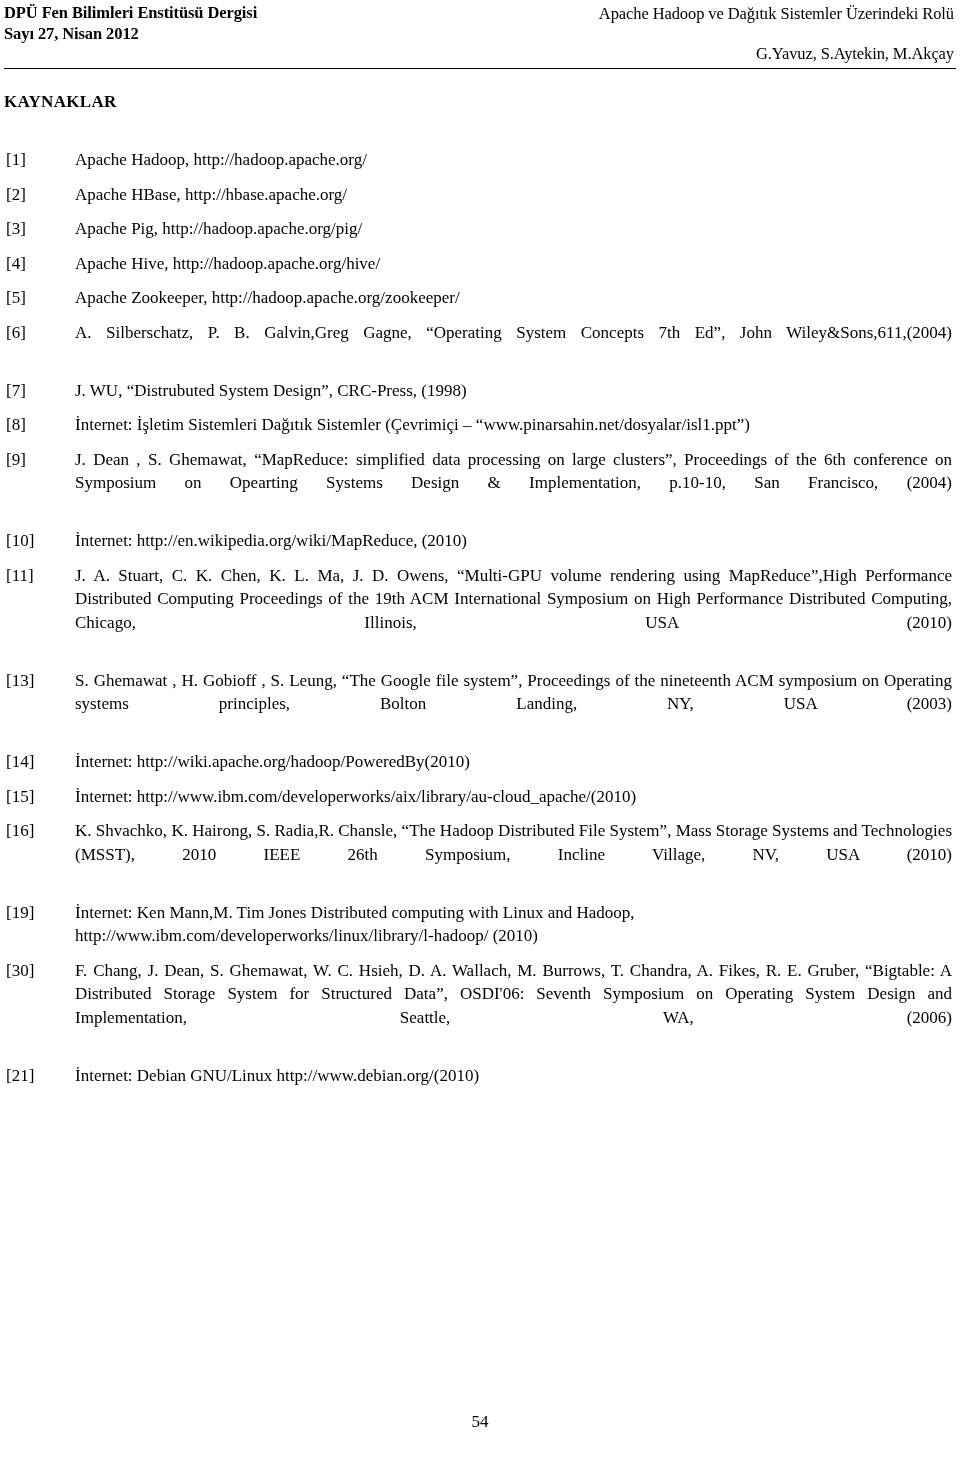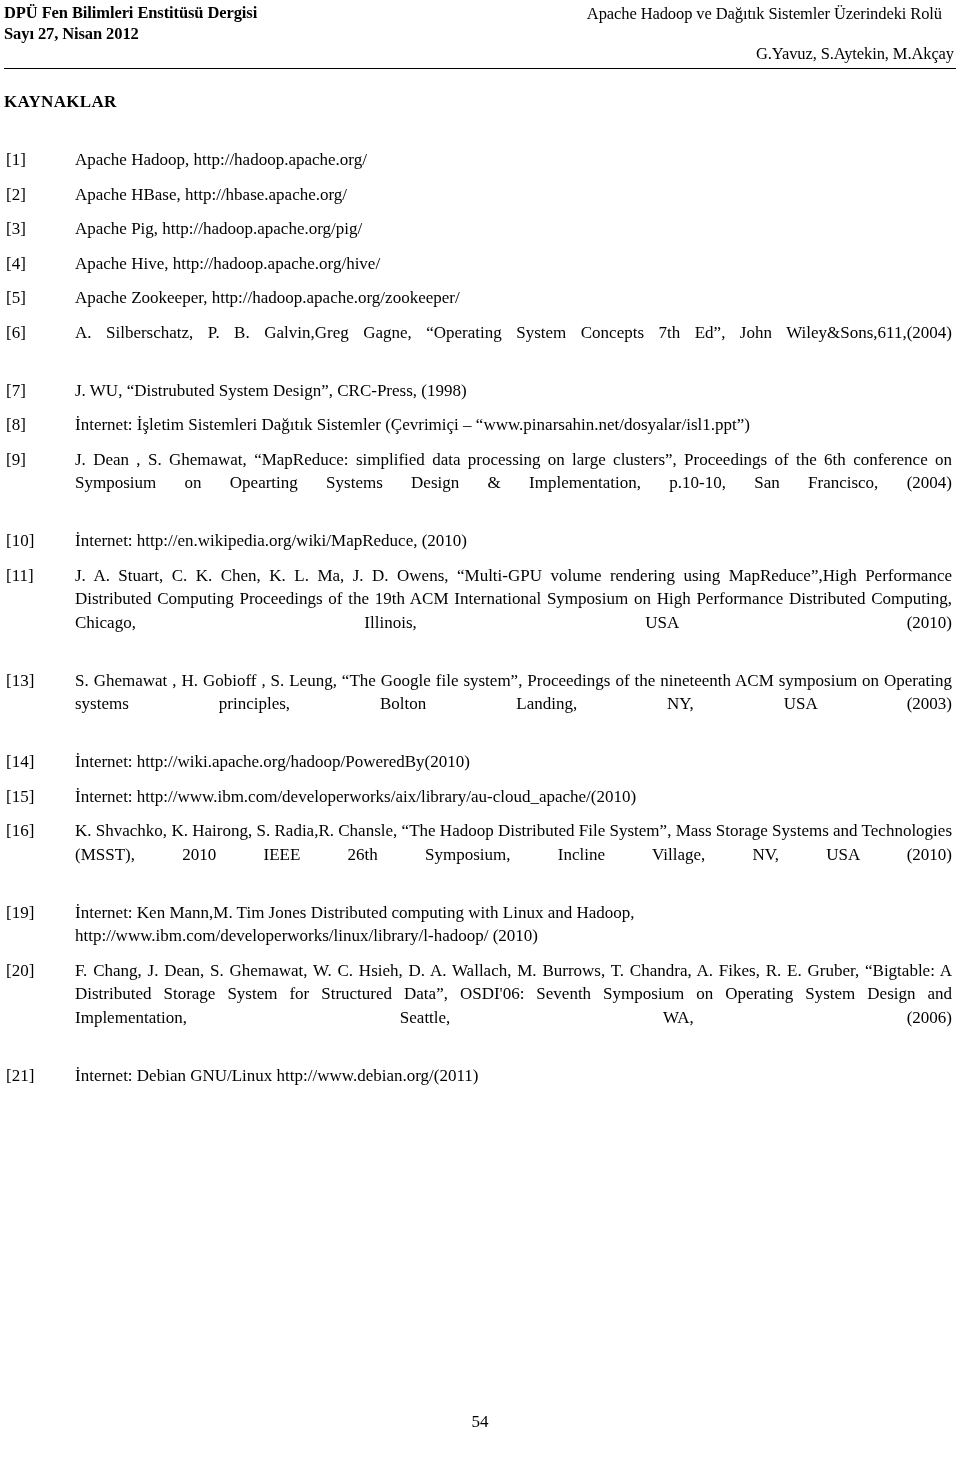--- a/index.html
+++ b/index.html
@@ -46,7 +46,7 @@
 
   .runhead-right-title {
     position: absolute;
-    right: 18px;
+    right: 6px;
     top: 3px;
     font-size: 16.5px;
     line-height: 21px;

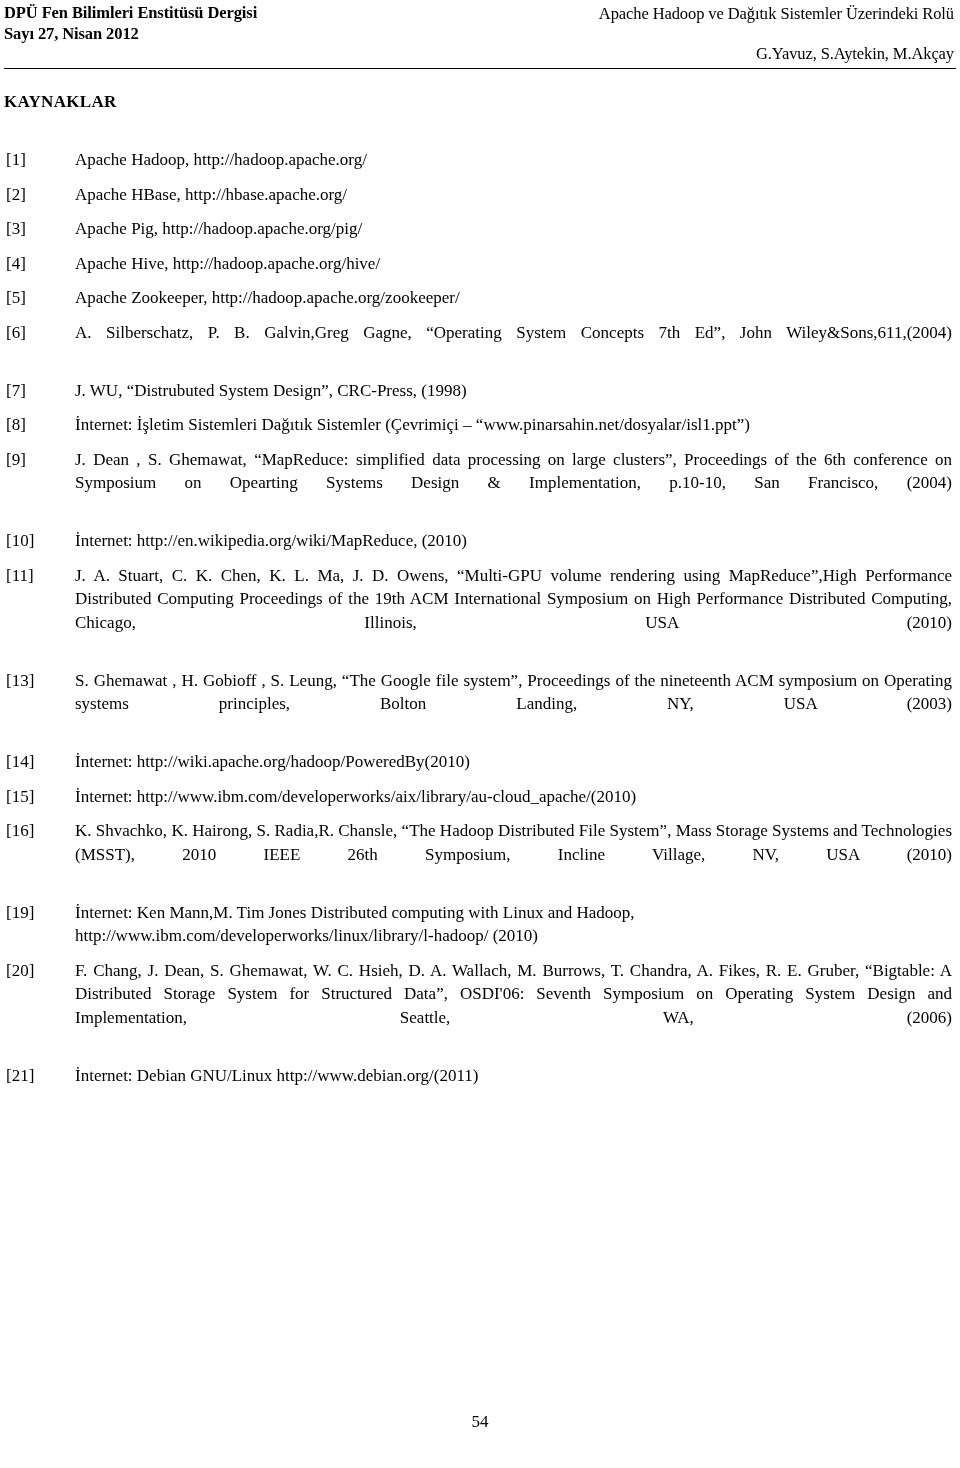--- a/index.html
+++ b/index.html
@@ -219,7 +219,7 @@
         <span class="body">İnternet: Ken Mann,M. Tim Jones Distributed computing with Linux and Hadoop, http://www.ibm.com/developerworks/linux/library/l-hadoop/ (2010)</span>
       </div>
       <div class="refitem">
-        <span class="num">[20]</span>
+        <span class="num">[30]</span>
         <span class="body">F. Chang, J. Dean, S. Ghemawat, W. C. Hsieh, D. A. Wallach, M. Burrows, T. Chandra, A. Fikes, R. E. Gruber, “Bigtable: A Distributed Storage System for Structured Data”, OSDI'06: Seventh Symposium on Operating System Design and Implementation, Seattle, WA, (2006)</span>
       </div>
       <div class="refitem nojust">

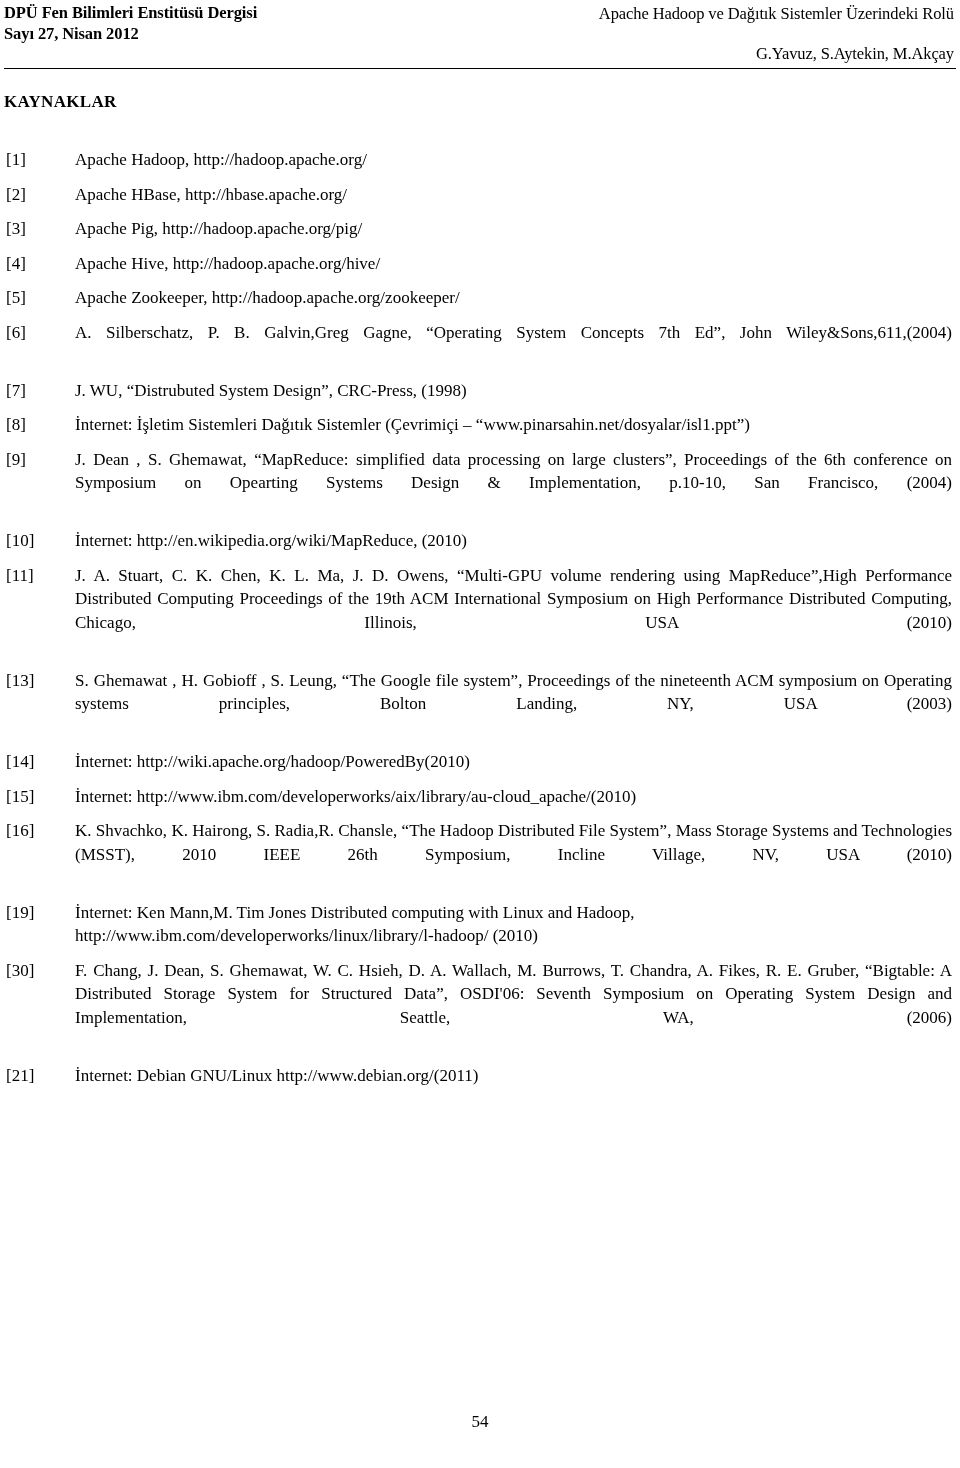--- a/index.html
+++ b/index.html
@@ -224,7 +224,7 @@
       </div>
       <div class="refitem nojust">
         <span class="num">[21]</span>
-        <span class="body">İnternet: Debian GNU/Linux http://www.debian.org/(2011)</span>
+        <span class="body">İnternet: Debian GNU/Linux http://www.debian.org/(2010)</span>
       </div>
     </div>
 

